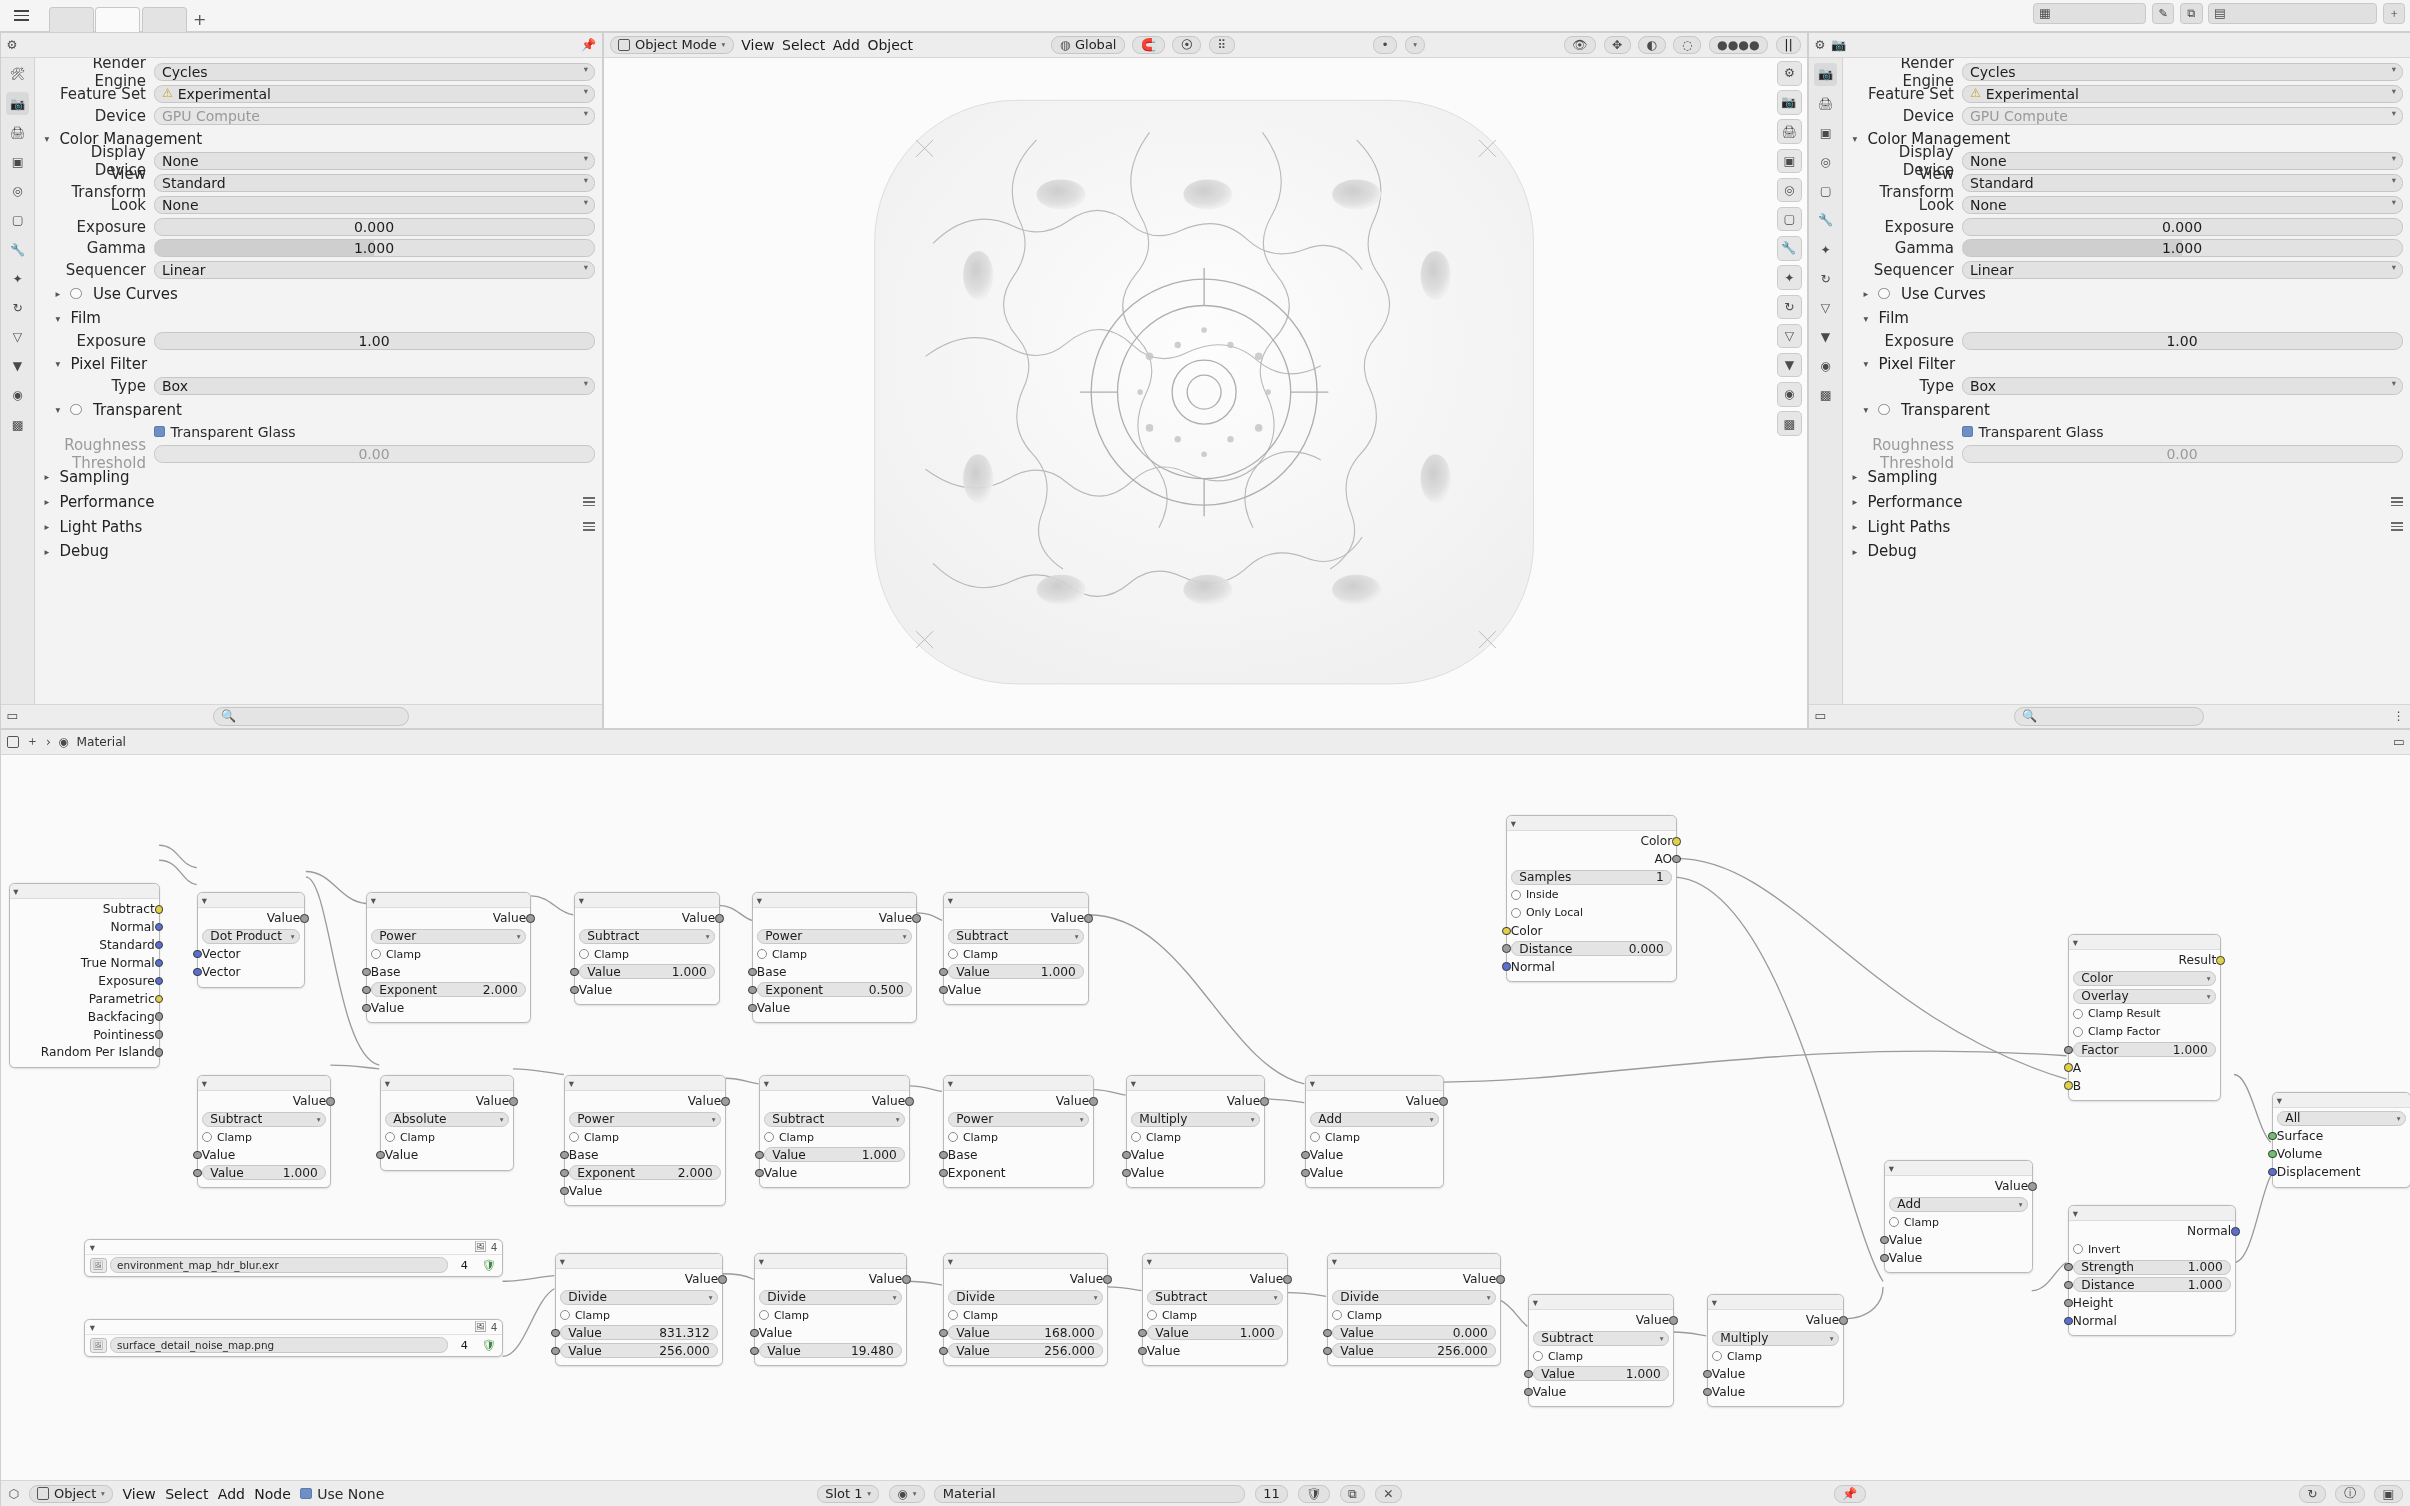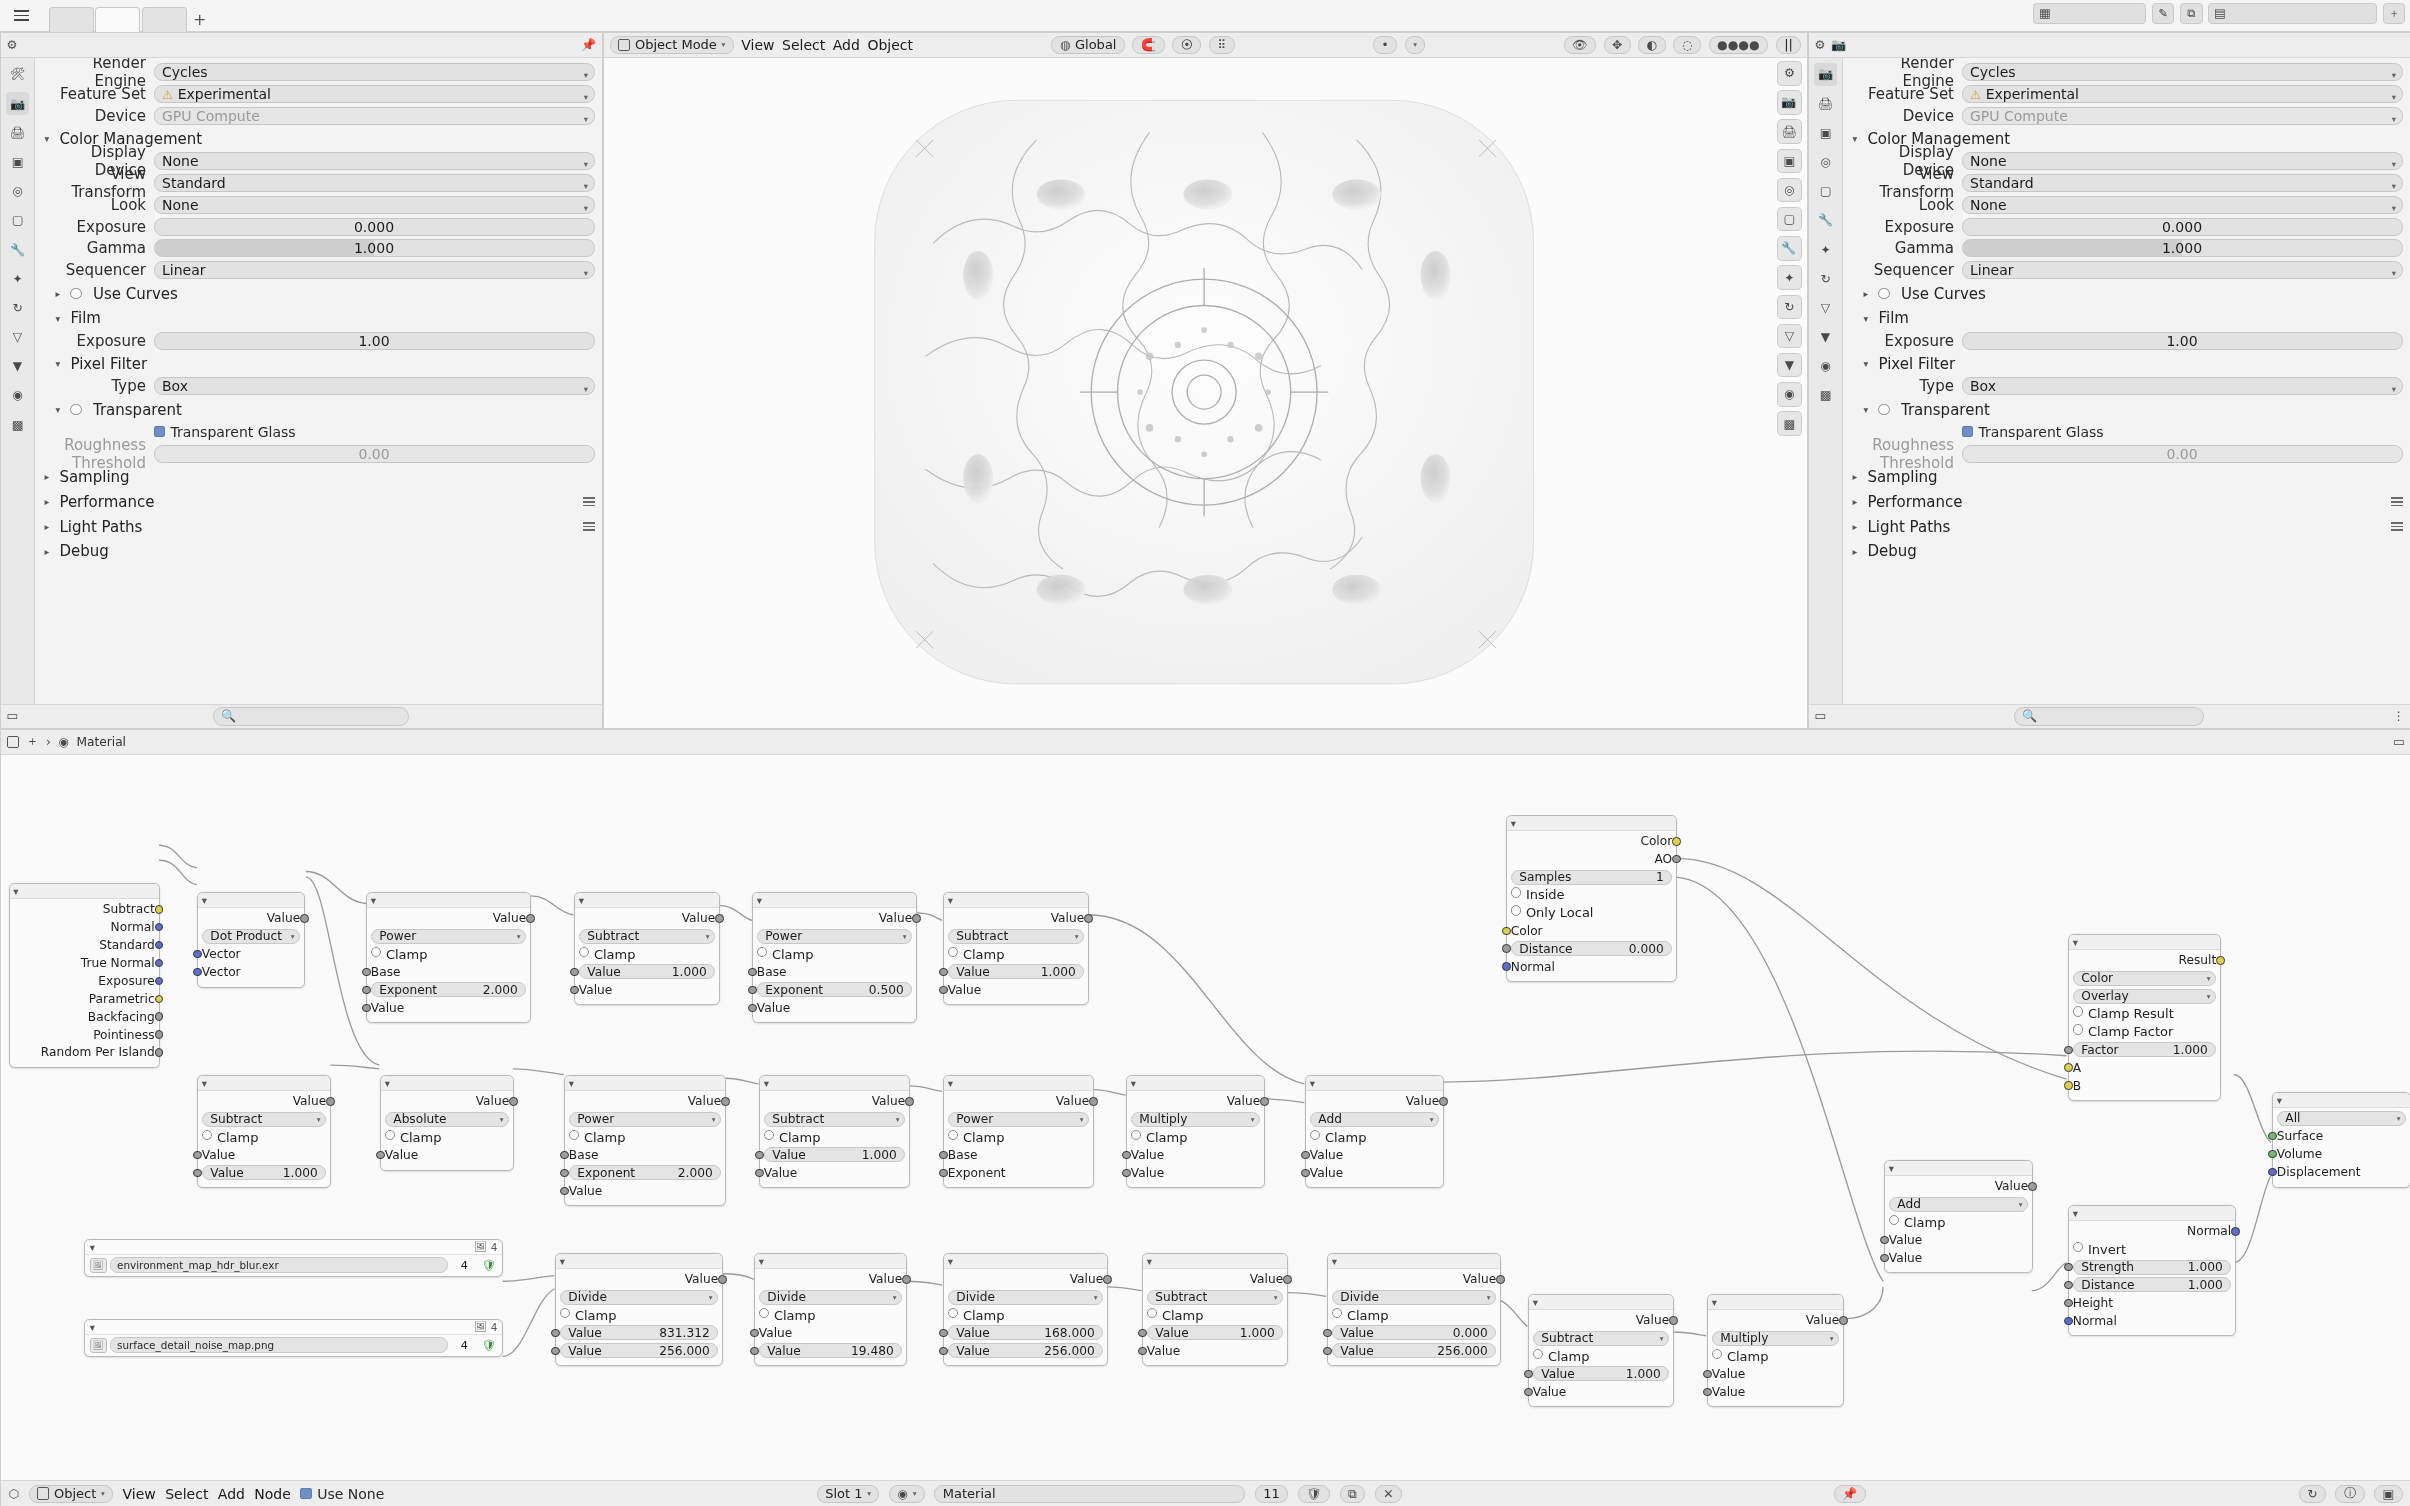--- a/index.html
+++ b/index.html
@@ -62,7 +62,7 @@
   .row { display:flex; align-items:center; height:18px; margin-bottom:3.8px; }
   .row .lbl { width:111px; text-align:right; padding-right:7.5px; font-size:15px; color:#2b2b2b; }
   .widget { flex:1; height:18px; background:#e2e2e2; border:0.9px solid #c6c6c6;
-    border-radius:8.5px; display:flex; align-items:flex-end; padding:0 7.5px;
+    border-radius:8.5px; display:flex; align-items:flex-start; padding:0 7.5px;
     font-size:14px; color:#1c1c1c; position:relative; }
   .widget.disabled { color:#9a9a9a; background:#e6e6e6; }
   .widget .chev { position:absolute; right:5.6px; font-size:8.5px; color:#666; }

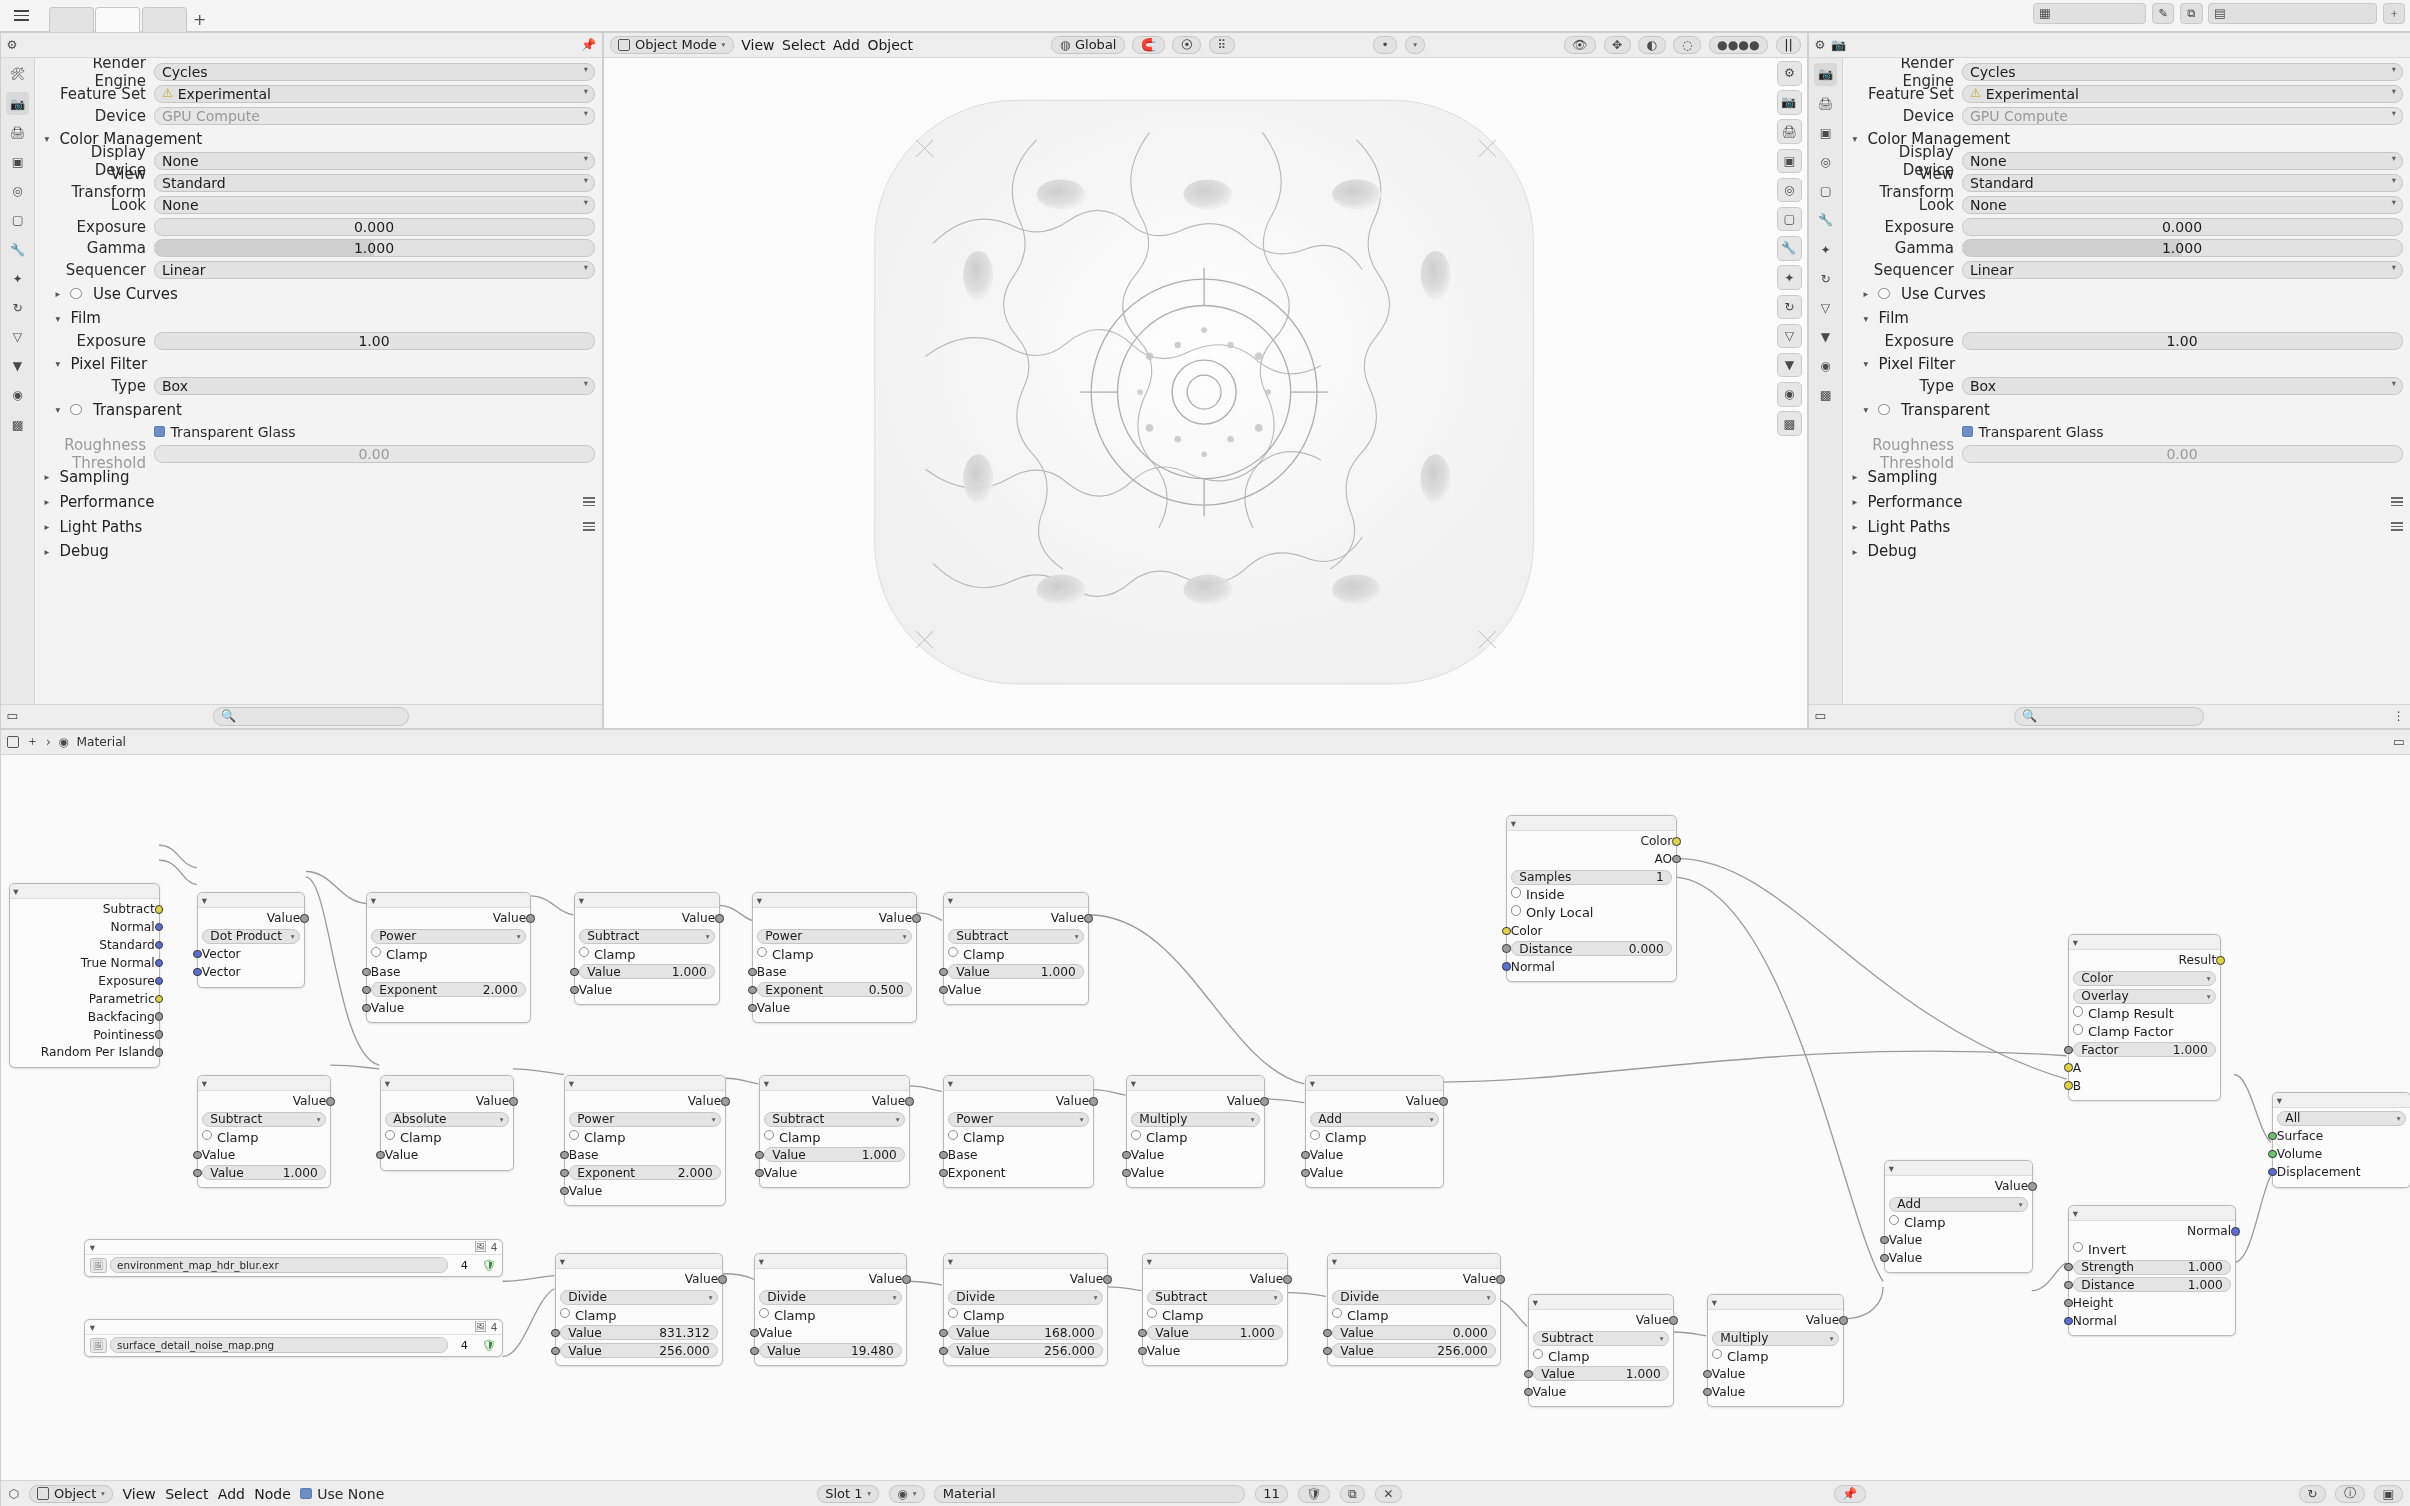--- a/index.html
+++ b/index.html
@@ -136,7 +136,7 @@
   .sock.yellow { background:#e0d04a; }
   .sock.blue   { background:#5a6fd0; }
   .sock.green  { background:#6ec06e; }
-  .node-inline-chk { display:flex; align-items:flex-start; font-size:13px; color:#222; }
+  .node-inline-chk { display:flex; align-items:center; font-size:11px; color:#222; }
   .ncircle { width:10.4px; height:10.4px; border:1.3px solid #8d8d8d; border-radius:50%;
     background:#fcfcfc; margin-right:4.7px; display:inline-block; }
   .ncircle.on { background:#fcfcfc; }

